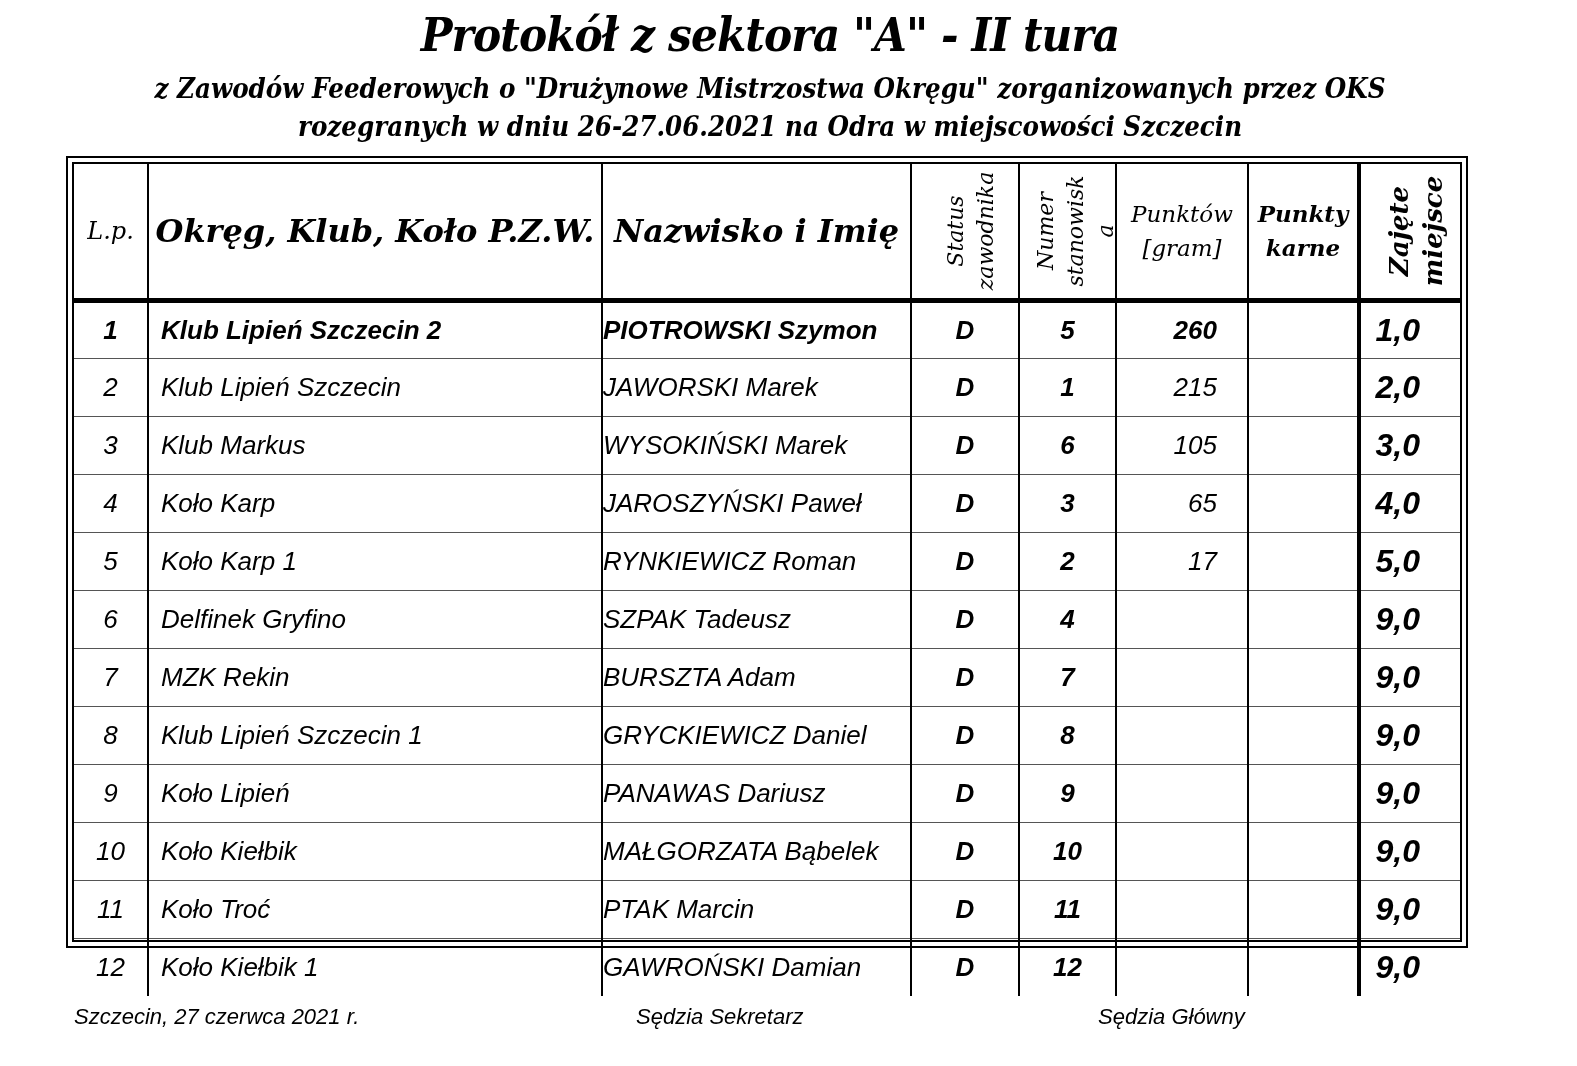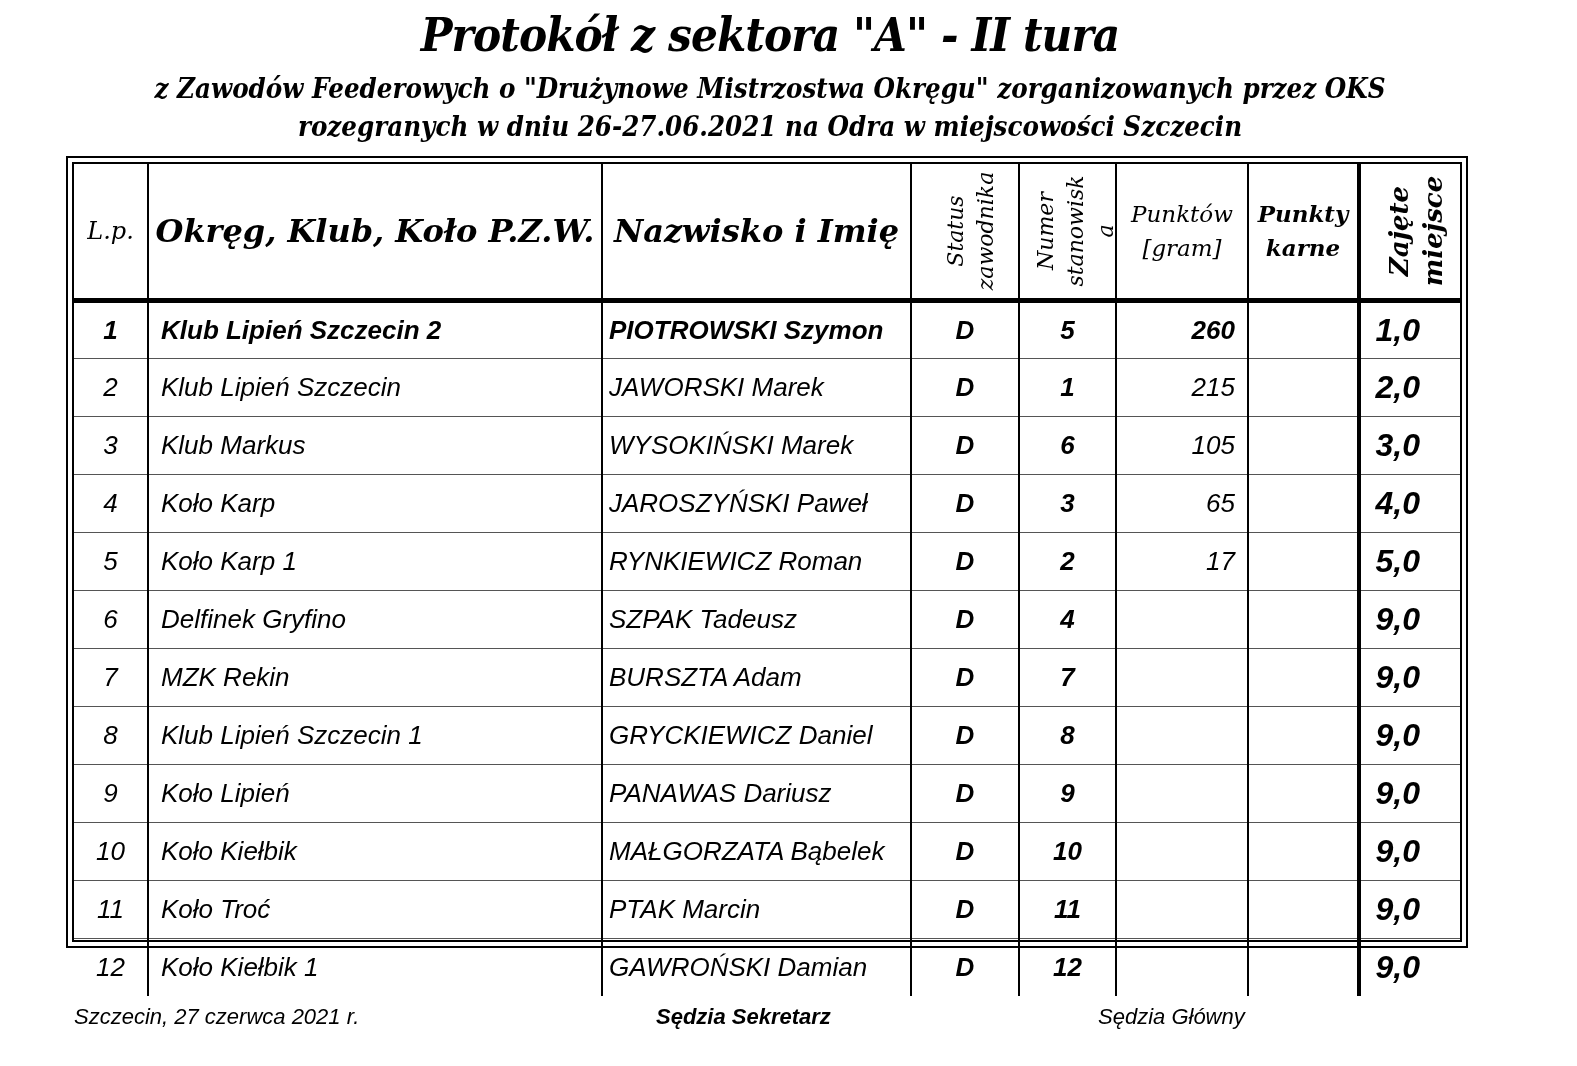--- a/index.html
+++ b/index.html
@@ -59,7 +59,7 @@
 
     .c-lp { text-align: center; }
     .c-club { padding-left: 12px; text-align: left; }
-    .c-name { padding-left: 6px; text-align: left; }
+    .c-name { text-align: left; }
     .c-center { text-align: center; font-weight: bold; }
     .c-pts { text-align: right; padding-right: 12px; }
     .c-place { text-align: right; padding-right: 40px; font-weight: bold; font-size: 32px; }

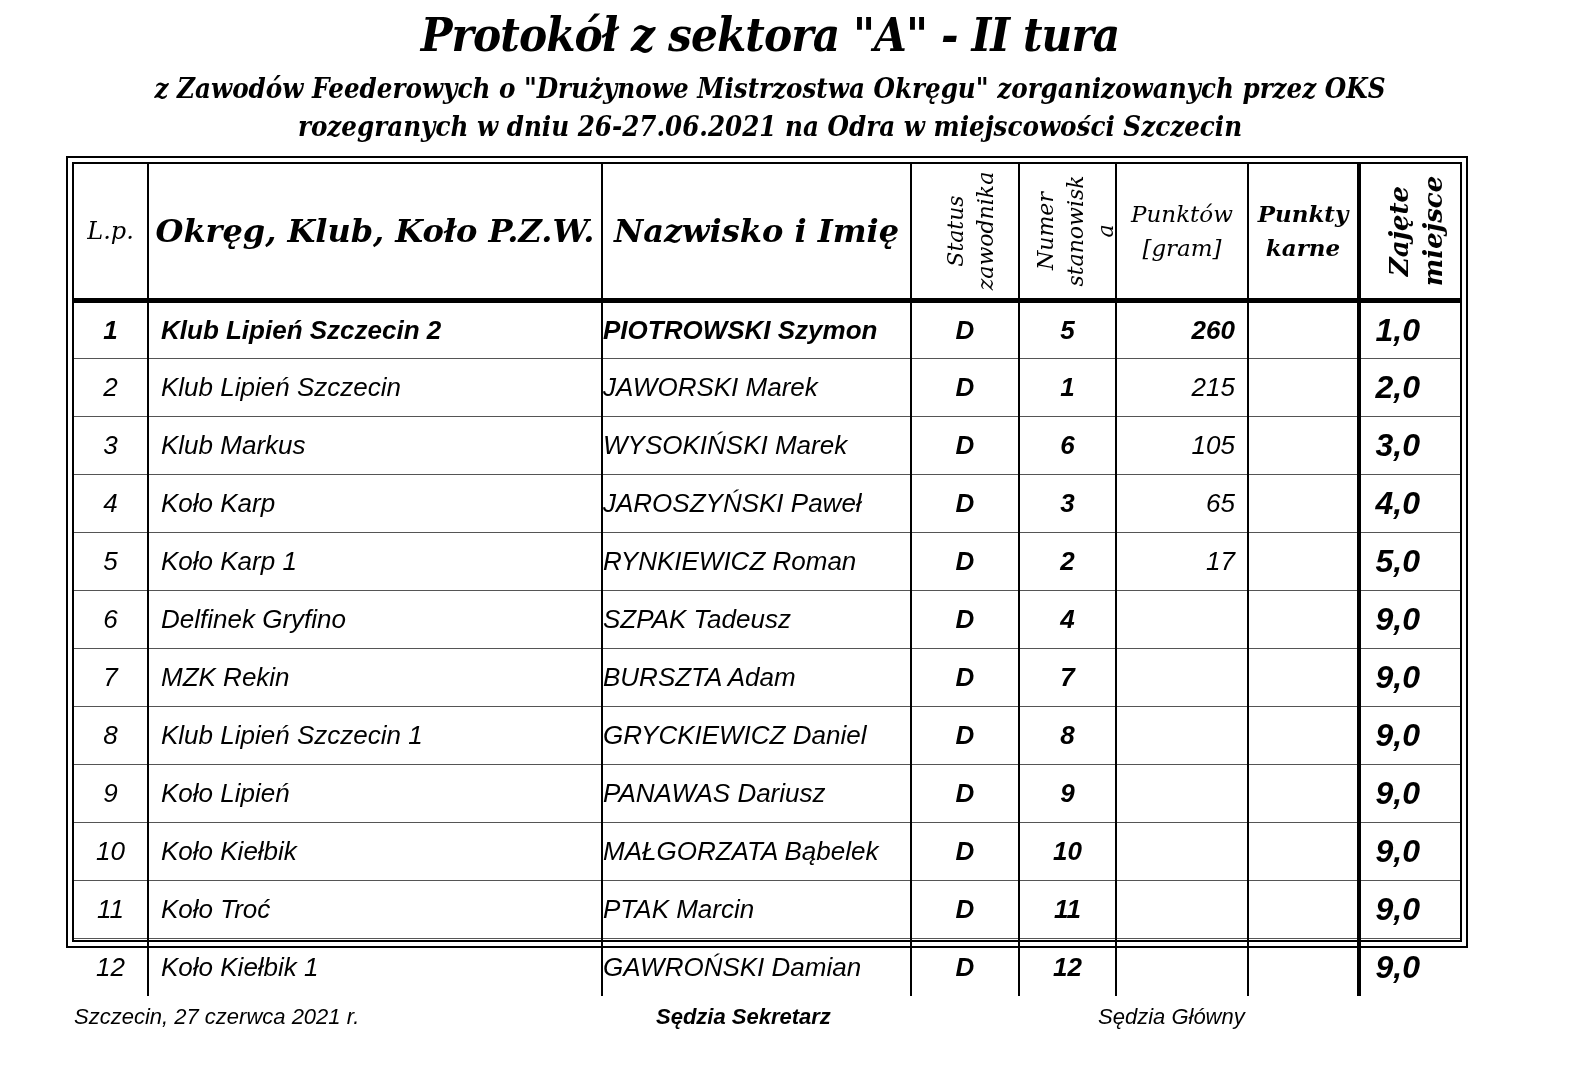--- a/index.html
+++ b/index.html
@@ -61,7 +61,7 @@
     .c-club { padding-left: 12px; text-align: left; }
     .c-name { text-align: left; }
     .c-center { text-align: center; font-weight: bold; }
-    .c-pts { text-align: right; padding-right: 12px; }
+    .c-pts { text-align: right; padding-right: 30px; }
     .c-place { text-align: right; padding-right: 40px; font-weight: bold; font-size: 32px; }
     .bold-row .c-lp, .bold-row .c-club, .bold-row .c-name, .bold-row .c-pts { font-weight: bold; }
 

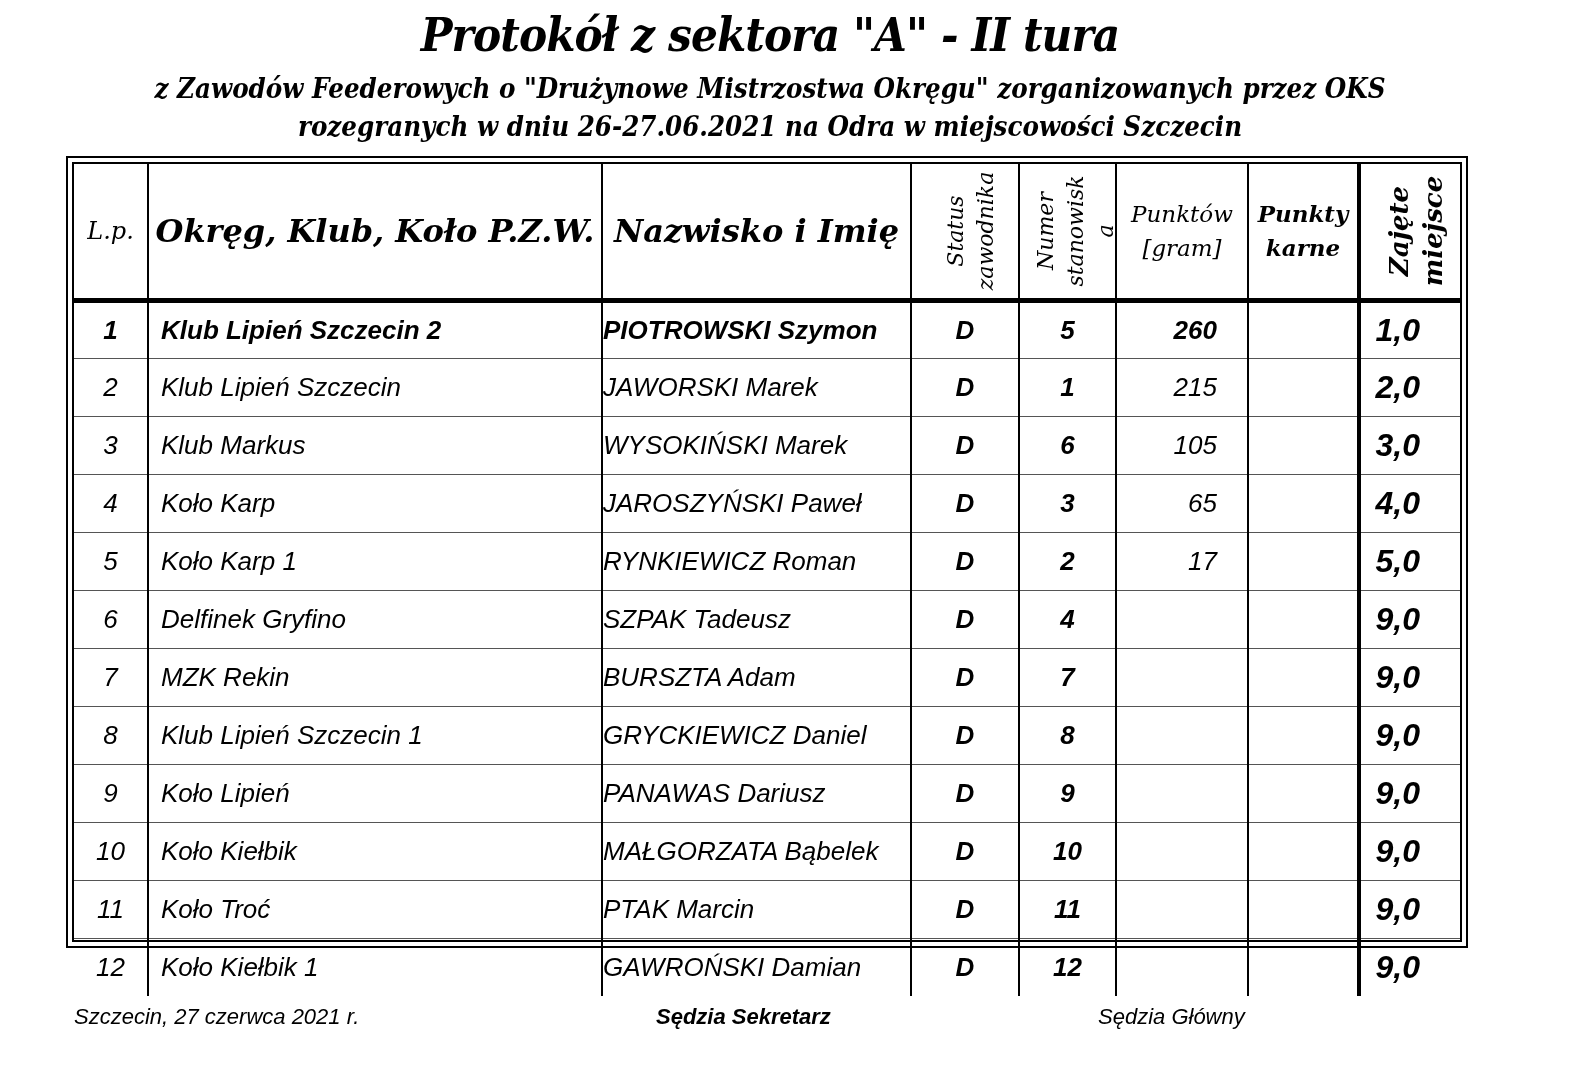--- a/index.html
+++ b/index.html
@@ -69,7 +69,7 @@
       position: absolute; top: 1004px; font-style: italic; font-size: 22px;
     }
     .f-left { left: 74px; }
-    .f-mid { left: 656px; font-weight: bold; }
+    .f-mid { left: 636px; }
     .f-right { left: 1098px; }
   </style>
 </head>

